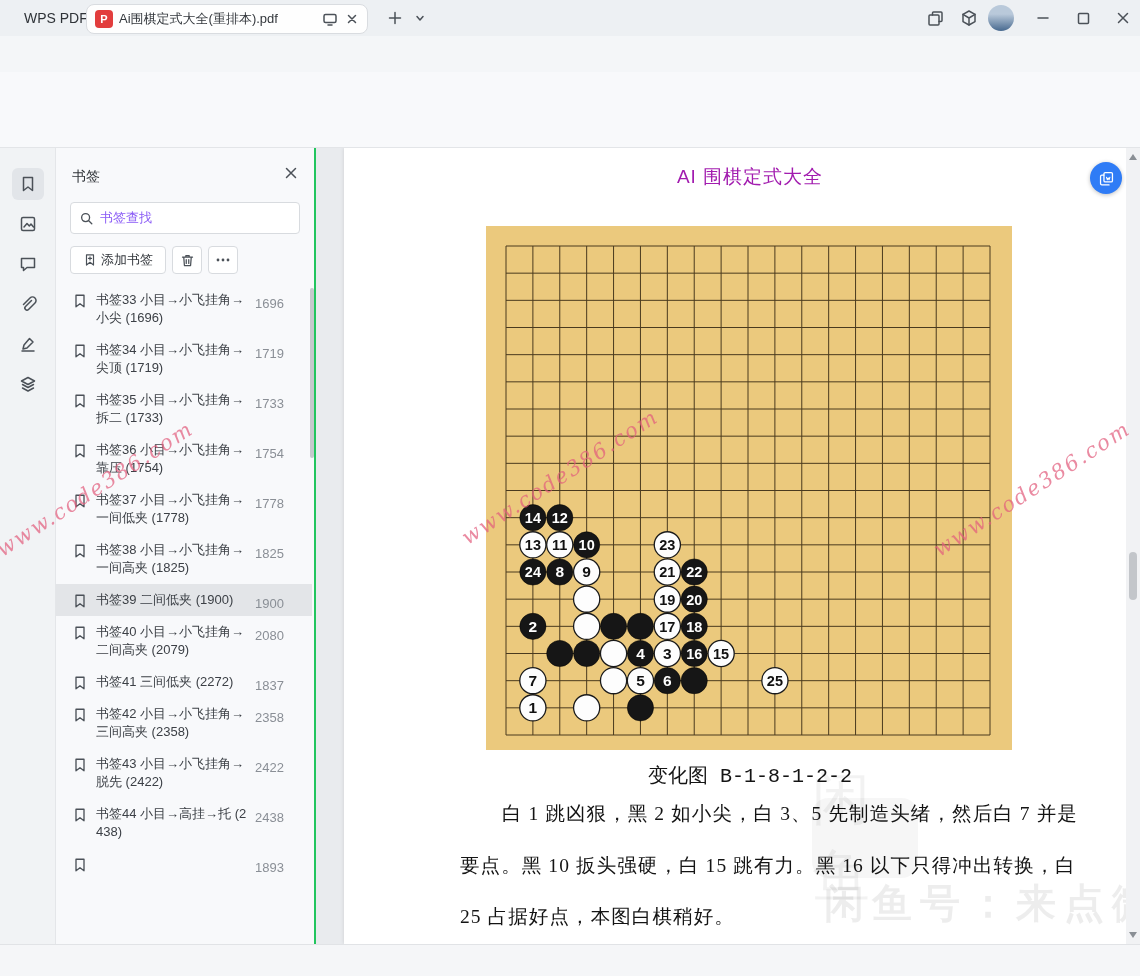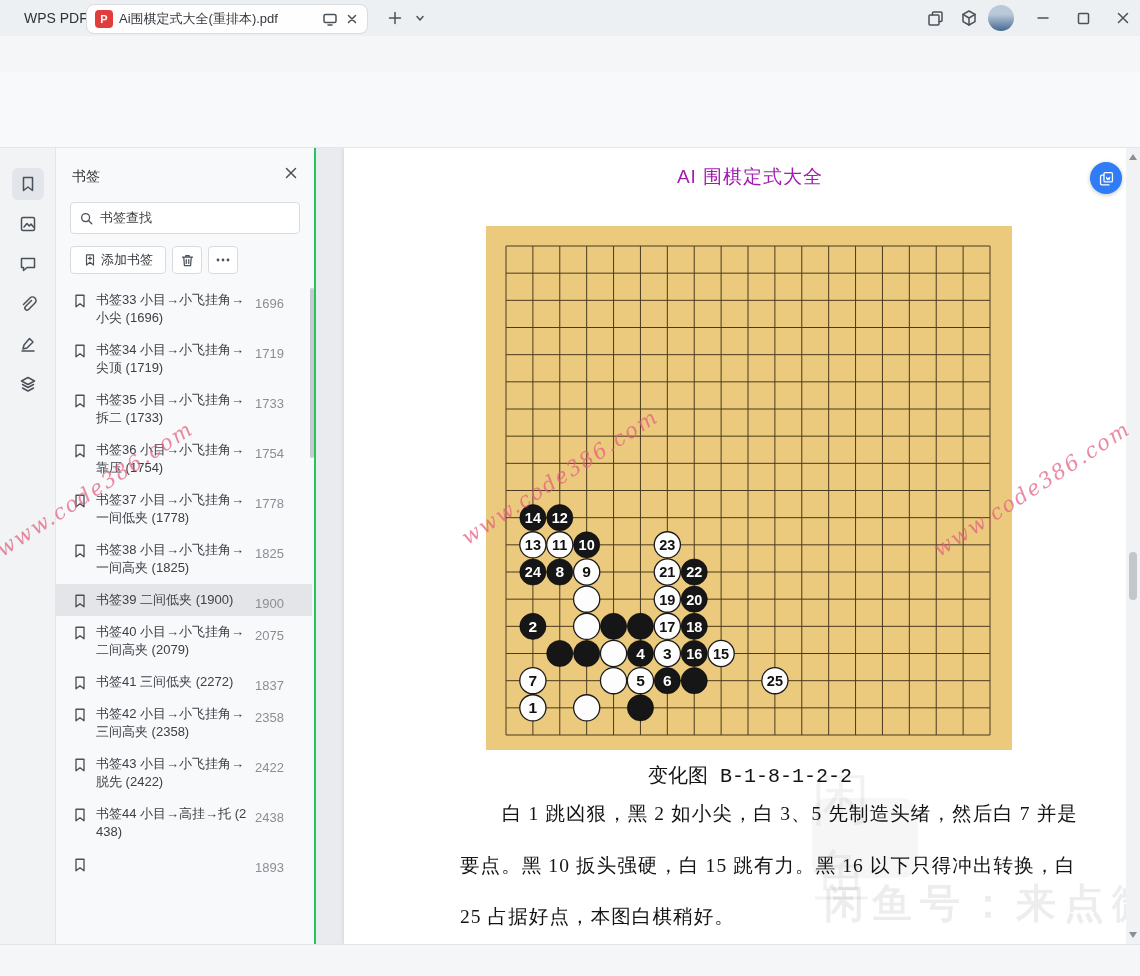--- a/index.html
+++ b/index.html
@@ -43,7 +43,7 @@
   .paneltitle{left:16px;top:20px;font-size:14px;color:#2f3338;}
   .searchbox{left:14px;top:54px;width:230px;height:32px;background:#fff;border:1px solid #d8dbdf;border-radius:4px;
       display:flex;align-items:center;padding:0 8px;gap:6px;box-sizing:border-box;}
-  .searchph{font-size:13px;color:#404040;}
+  .searchph{font-size:13px;color:#8b5cf6;}
   .toolbtn{height:28px;border:1px solid #d8dbdf;border-radius:4px;background:#fff;display:flex;align-items:center;
       justify-content:center;gap:4px;font-size:13px;color:#33373c;box-sizing:border-box;}
   #bmlist{left:0;top:136px;width:260px;height:660px;overflow:hidden;}

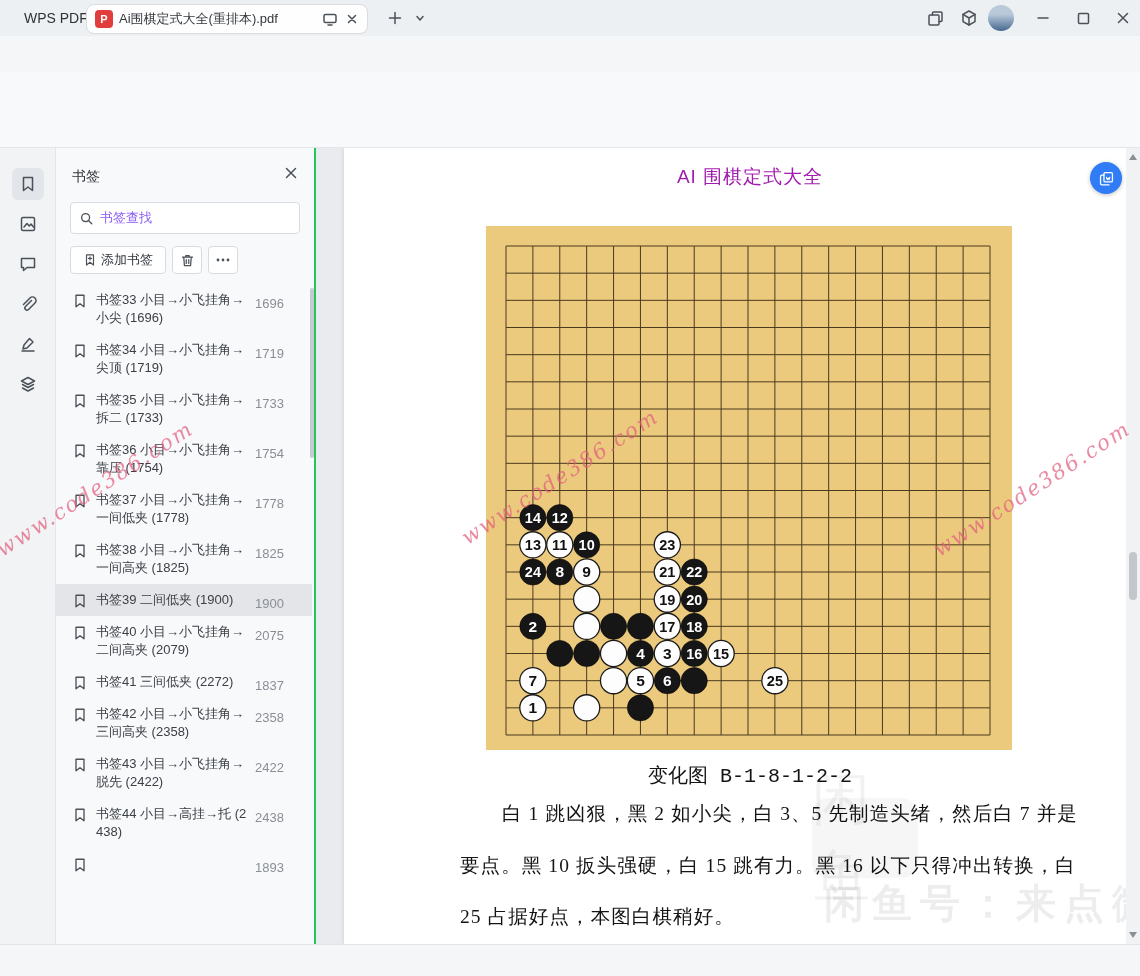--- a/index.html
+++ b/index.html
@@ -561,7 +561,7 @@
           </svg>
         </span>
         <span class="bmtext">书签40  小目→小飞挂角→二间高夹 (2079)</span>
-        <span class="bmpage">2075</span>
+        <span class="bmpage">2080</span>
       </div>
       <div class="bmrow">
         <span class="bmic">

